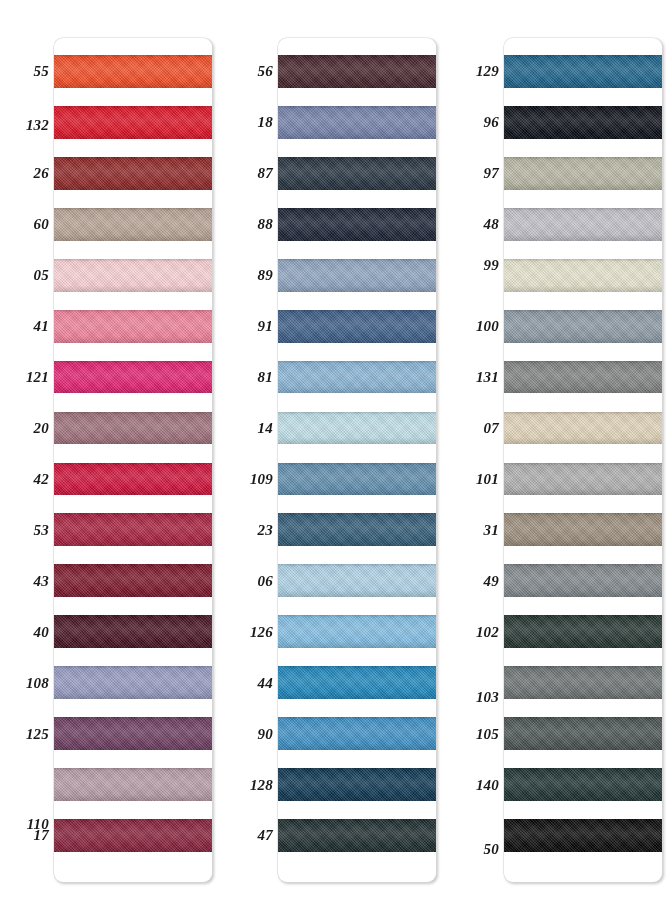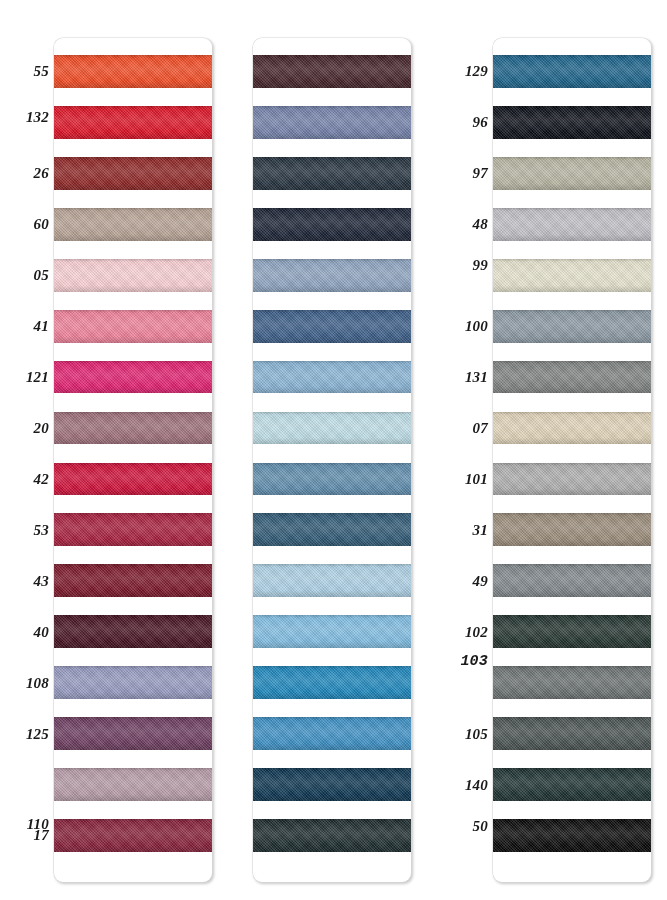--- a/index.html
+++ b/index.html
@@ -162,6 +162,24 @@
     </div>
   </div>
   <div class="column col-1">
+    <div class="labels">
+        <div class="label" style="top: 71.4273px;">56</div>
+        <div class="label" style="top: 122.365px;">18</div>
+        <div class="label" style="top: 173.302px;">87</div>
+        <div class="label" style="top: 224.24px;">88</div>
+        <div class="label" style="top: 275.177px;">89</div>
+        <div class="label" style="top: 326.115px;">91</div>
+        <div class="label" style="top: 377.052px;">81</div>
+        <div class="label" style="top: 427.99px;">14</div>
+        <div class="label" style="top: 478.927px;">109</div>
+        <div class="label" style="top: 529.865px;">23</div>
+        <div class="label" style="top: 580.802px;">06</div>
+        <div class="label" style="top: 631.74px;">126</div>
+        <div class="label" style="top: 682.677px;">44</div>
+        <div class="label" style="top: 733.615px;">90</div>
+        <div class="label" style="top: 784.552px;">128</div>
+        <div class="label" style="top: 835.49px;">47</div>
+      </div>
     <div class="card">
       <div class="swatches">
           <div class="swatch" style="top: 17px; height: 32.8547px; background: rgb(67, 34, 41);"></div>

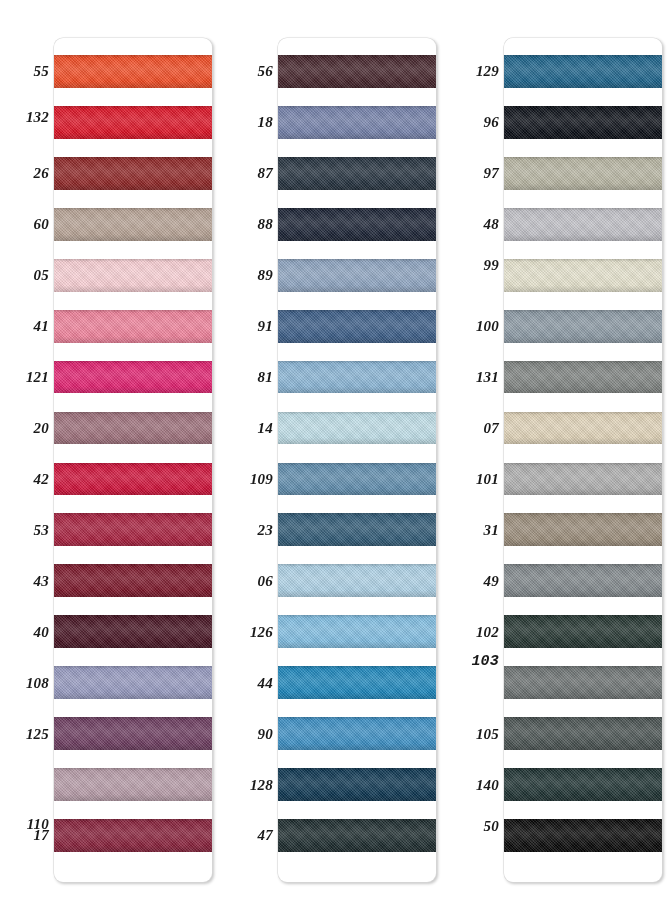--- a/index.html
+++ b/index.html
@@ -124,7 +124,7 @@
   <div class="column col-0">
     <div class="labels">
         <div class="label" style="top: 71.4273px;">55</div>
-        <div class="label" style="top: 117px; margin-left: 16px;">132</div>
+        <div class="label" style="top: 125px; margin-left: 16px;">132</div>
         <div class="label" style="top: 173.302px;">26</div>
         <div class="label" style="top: 224.24px;">60</div>
         <div class="label" style="top: 275.177px;">05</div>

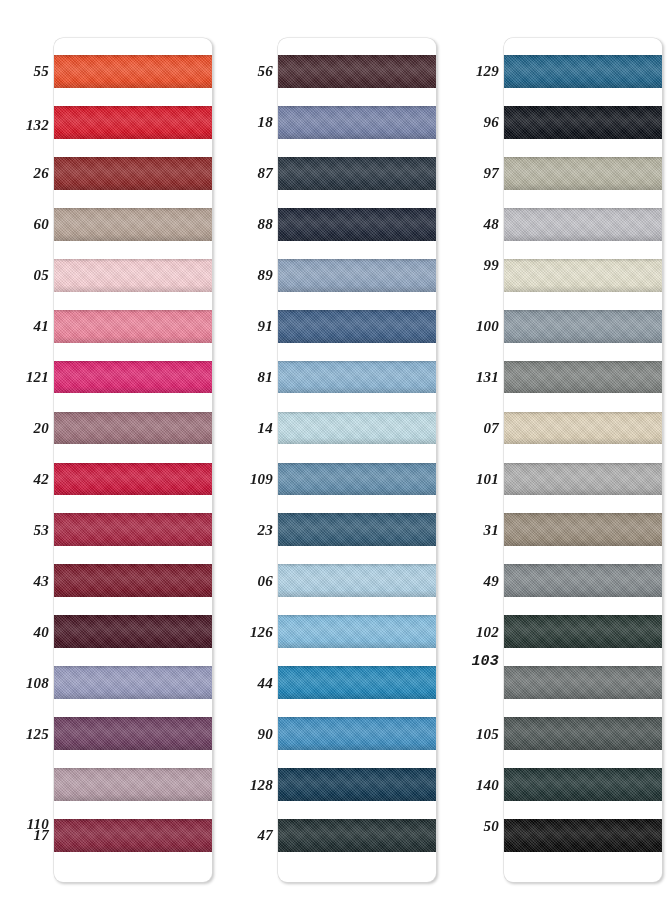--- a/index.html
+++ b/index.html
@@ -215,7 +215,7 @@
         <div class="label" style="top: 529.865px;">31</div>
         <div class="label" style="top: 580.802px;">49</div>
         <div class="label" style="top: 632px; margin-left: 20px;">102</div>
-        <div class="label" style="top: 661px; font-family: Liberation Mono, monospace;">103</div>
+        <div class="label" style="top: 697px;">103</div>
         <div class="label" style="top: 733.615px;">105</div>
         <div class="label" style="top: 784.552px;">140</div>
         <div class="label" style="top: 826px;">50</div>

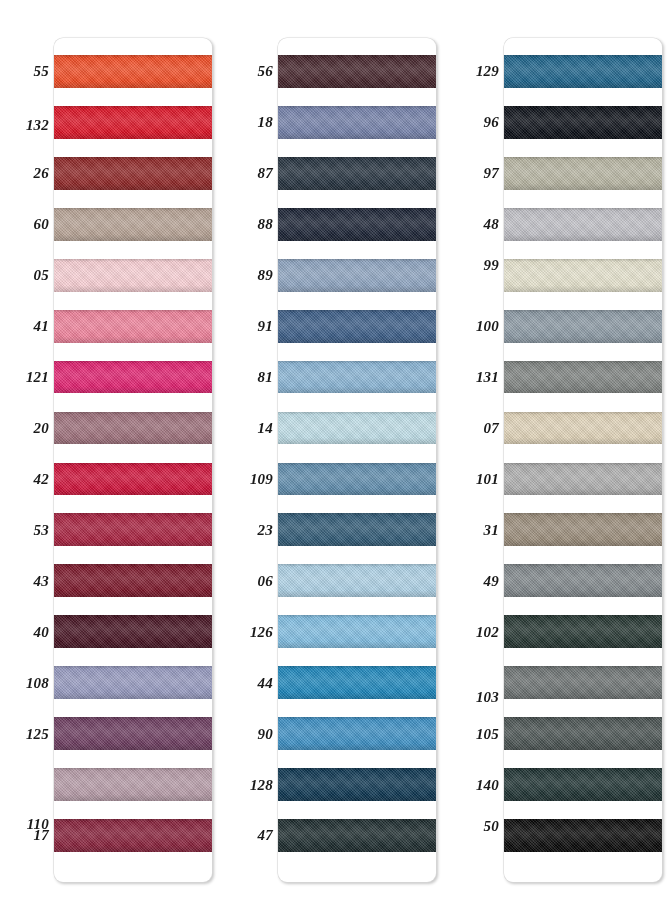--- a/index.html
+++ b/index.html
@@ -218,7 +218,7 @@
         <div class="label" style="top: 697px;">103</div>
         <div class="label" style="top: 733.615px;">105</div>
         <div class="label" style="top: 784.552px;">140</div>
-        <div class="label" style="top: 826px;">50</div>
+        <div class="label" style="top: 849px;">50</div>
       </div>
     <div class="card">
       <div class="swatches">

